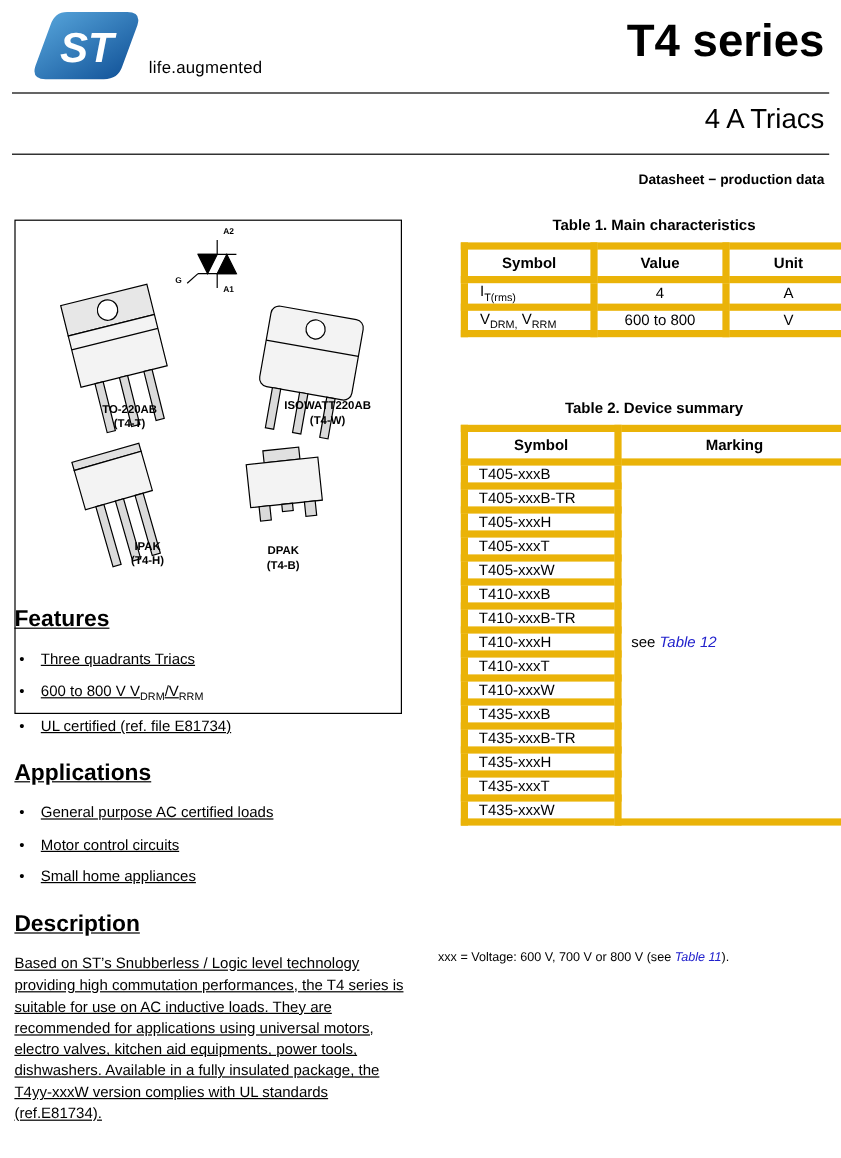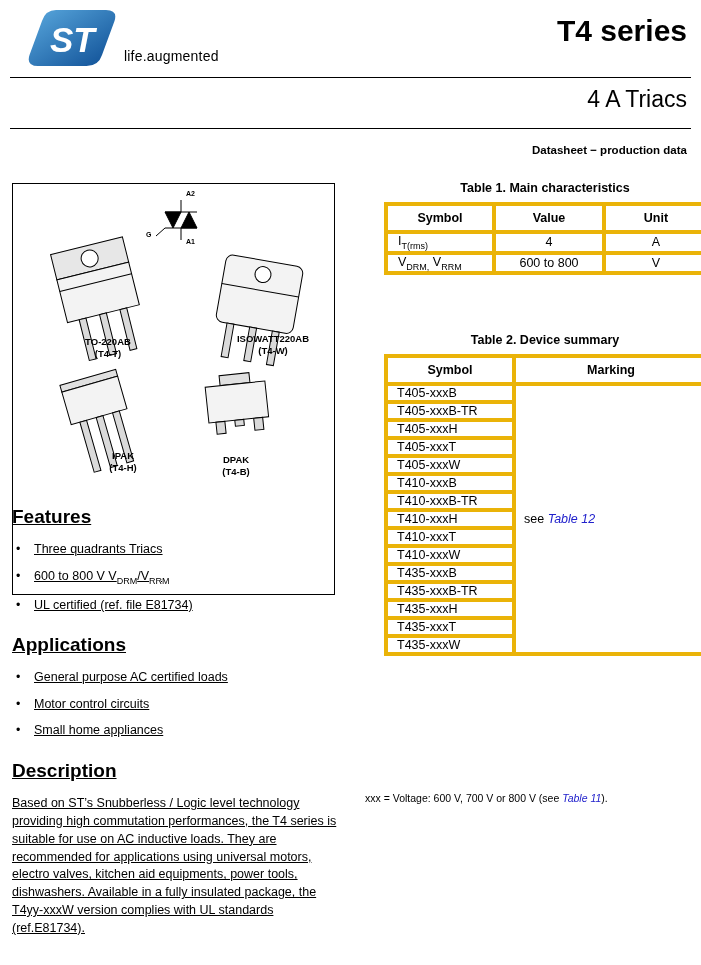--- a/index.html
+++ b/index.html
@@ -11,7 +11,7 @@
   .rule { position:absolute; left:10px; right:10px; border-top:1.5px solid #000; }
   .logo { position:absolute; left:28px; top:8px; }
   .tagline { position:absolute; left:124px; top:48px; font-size:14px; color:#000000; letter-spacing:0.2px; }
-  .title { position:absolute; right:14px; top:14px; font-size:30px; font-weight:bold; }
+  .title { position:absolute; right:14px; top:14px; font-size:38px; font-weight:bold; }
   .subtitle { position:absolute; right:14px; top:86px; font-size:23px; }
   .docstatus { position:absolute; right:14px; top:144px; font-size:11.5px; font-weight:bold; }
 

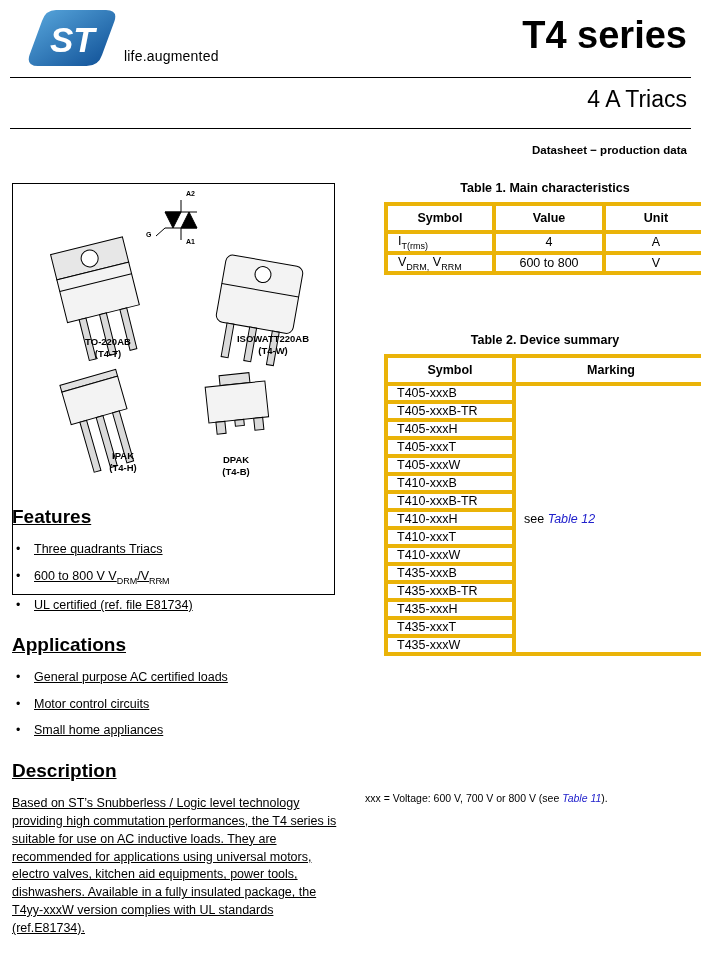--- a/index.html
+++ b/index.html
@@ -31,7 +31,7 @@
   .rightcol { position:absolute; left:365px; width:322px;margin-left:19px; }
   .tbl-title { text-align:center; font-weight:bold; font-size:12.5px; margin-bottom:7px; }
   table { border-collapse:collapse; width:322px; table-layout:fixed; }
-  th, td { border:4px solid #eab308; font-size:12.5px; padding:0 8px; }
+  th, td { border:6px solid #eab308; font-size:12.5px; padding:0 8px; }
   table { border:1.5px solid #000; }
   th { height:28px; font-weight:bold; text-align:center; }
   td { height:17px; }

